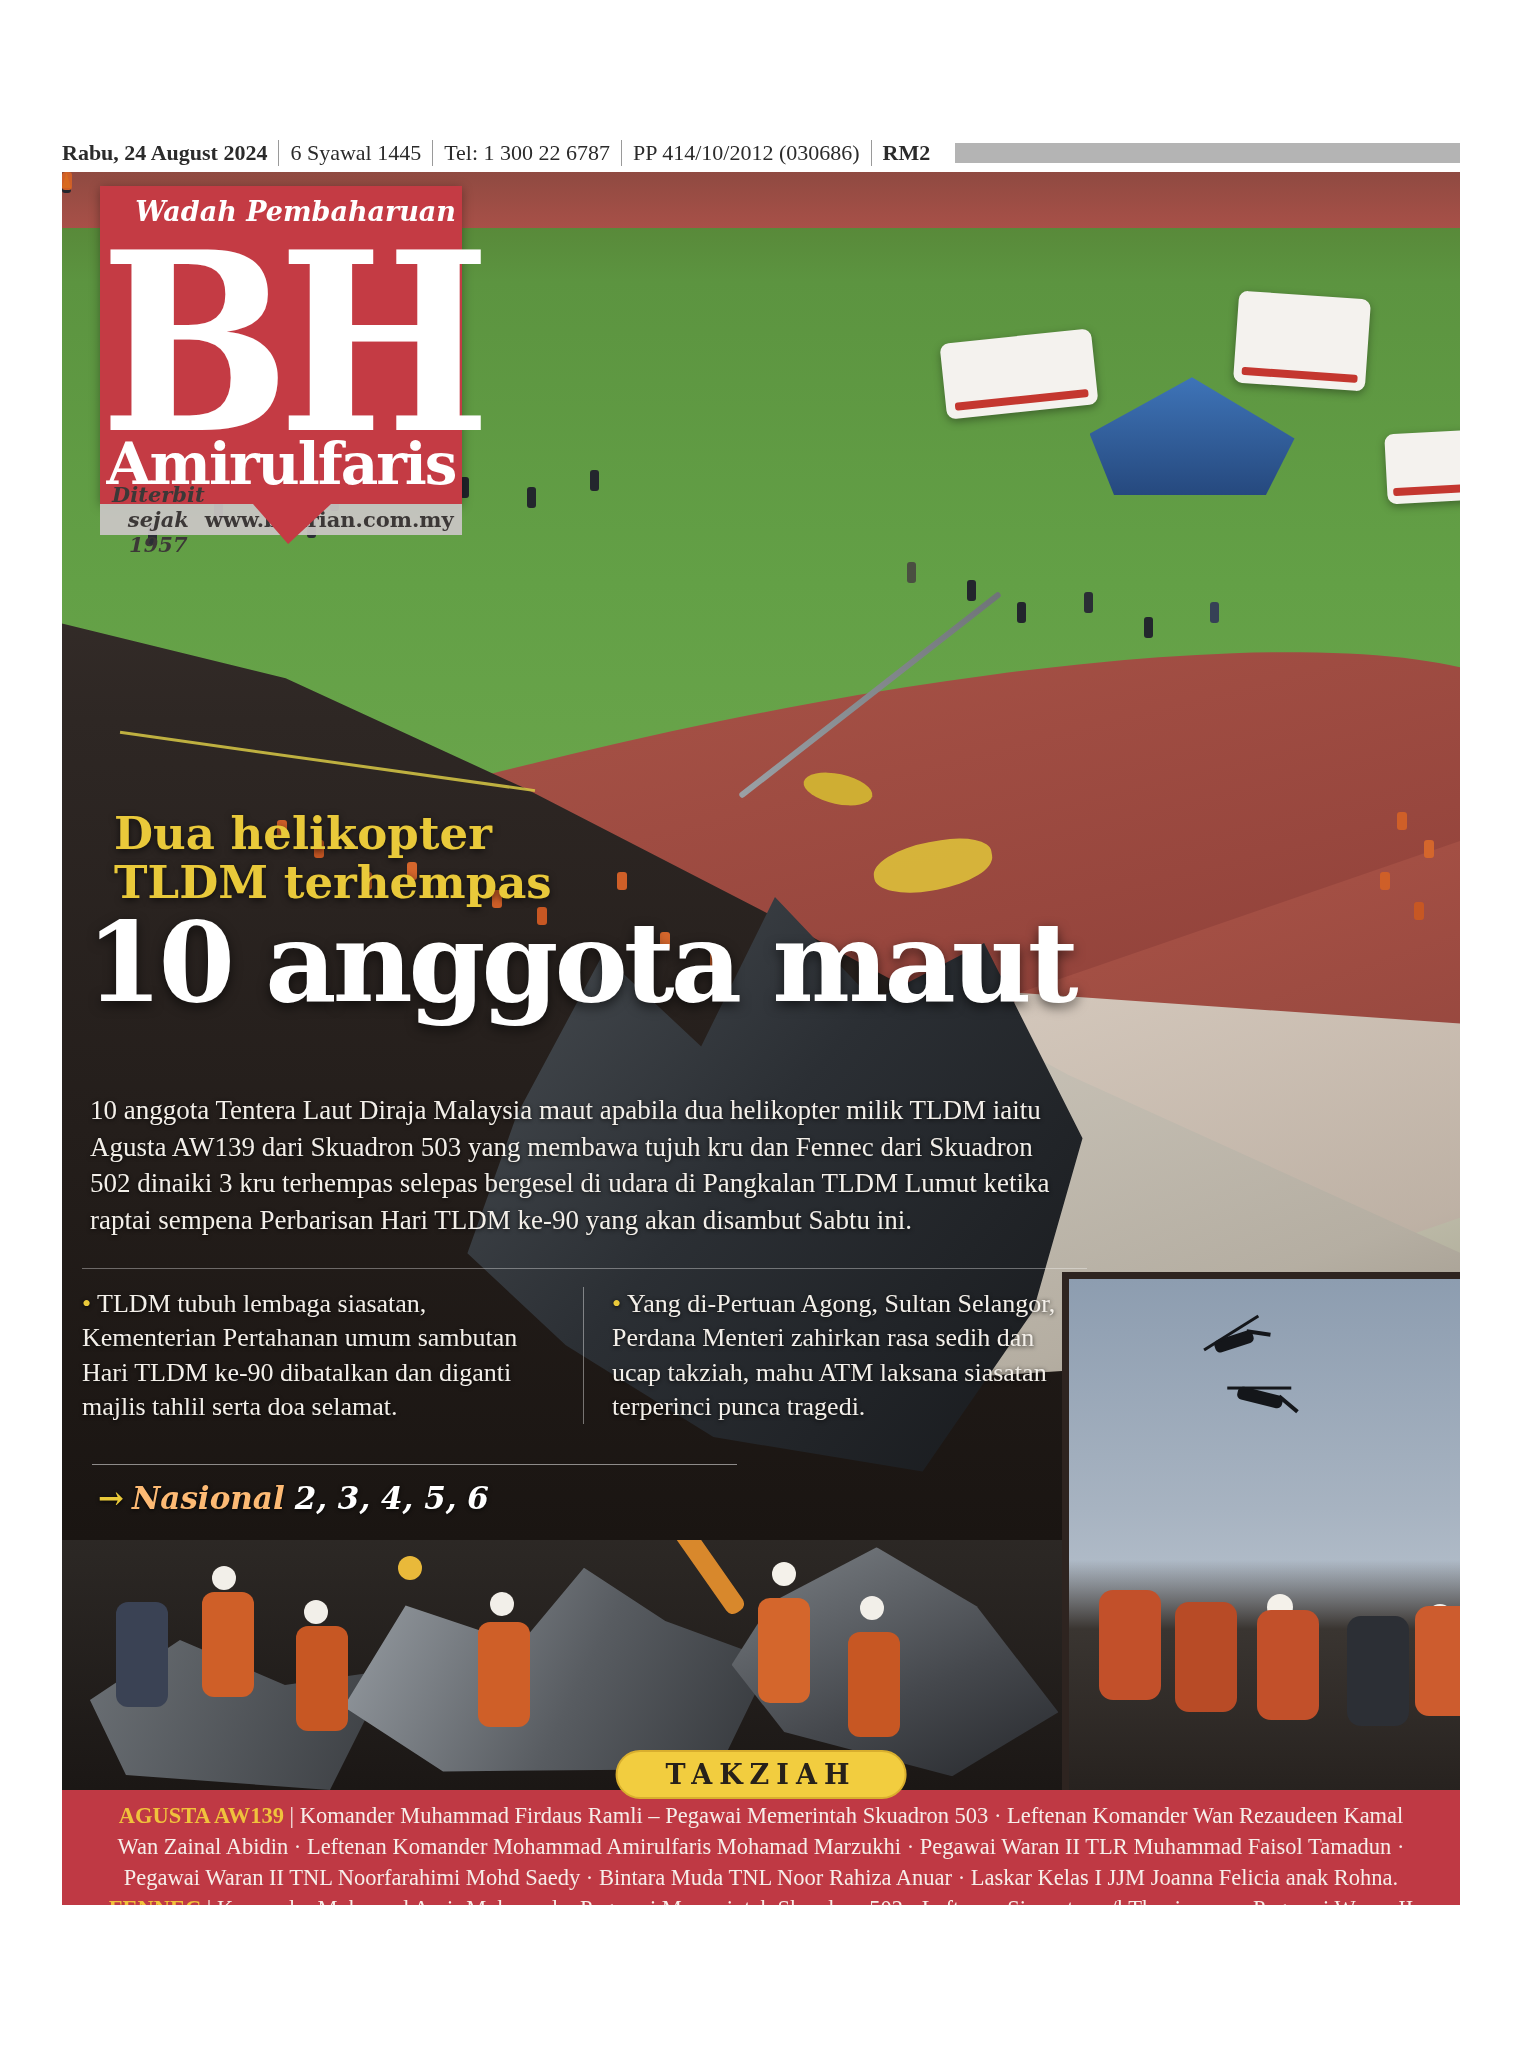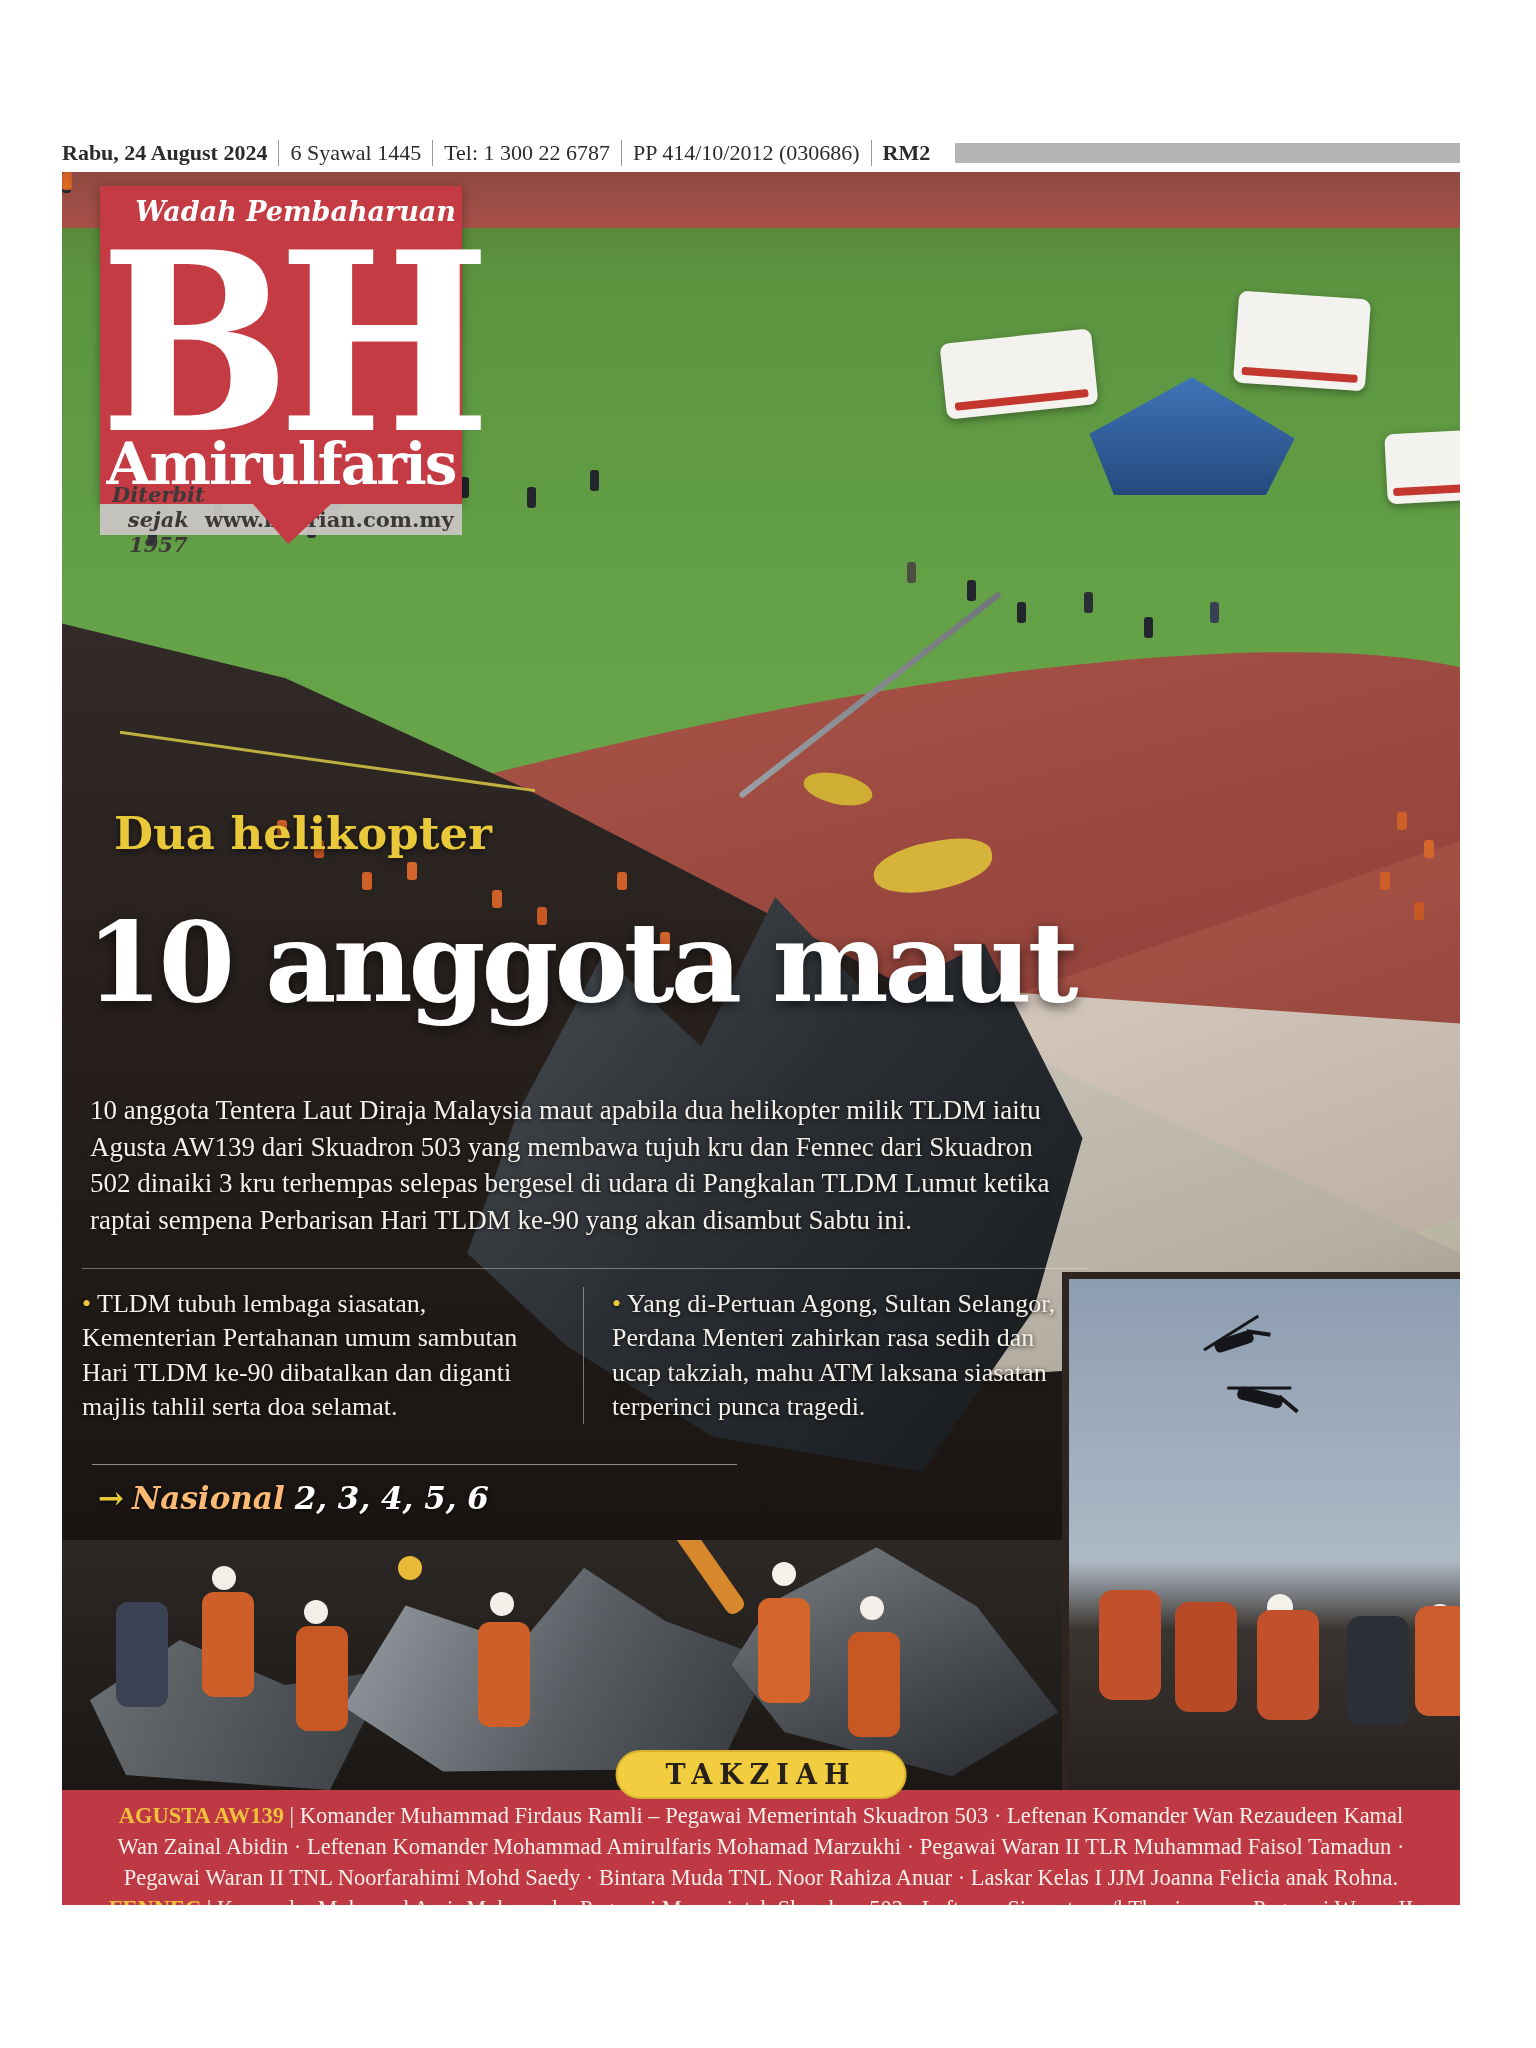--- a/index.html
+++ b/index.html
@@ -242,6 +242,7 @@
 
   <div class="kicker">
     <div>Dua helikopter</div>
+    <div>TLDM terhempas</div>
   </div>
   <div class="headline">10 anggota maut</div>
 

